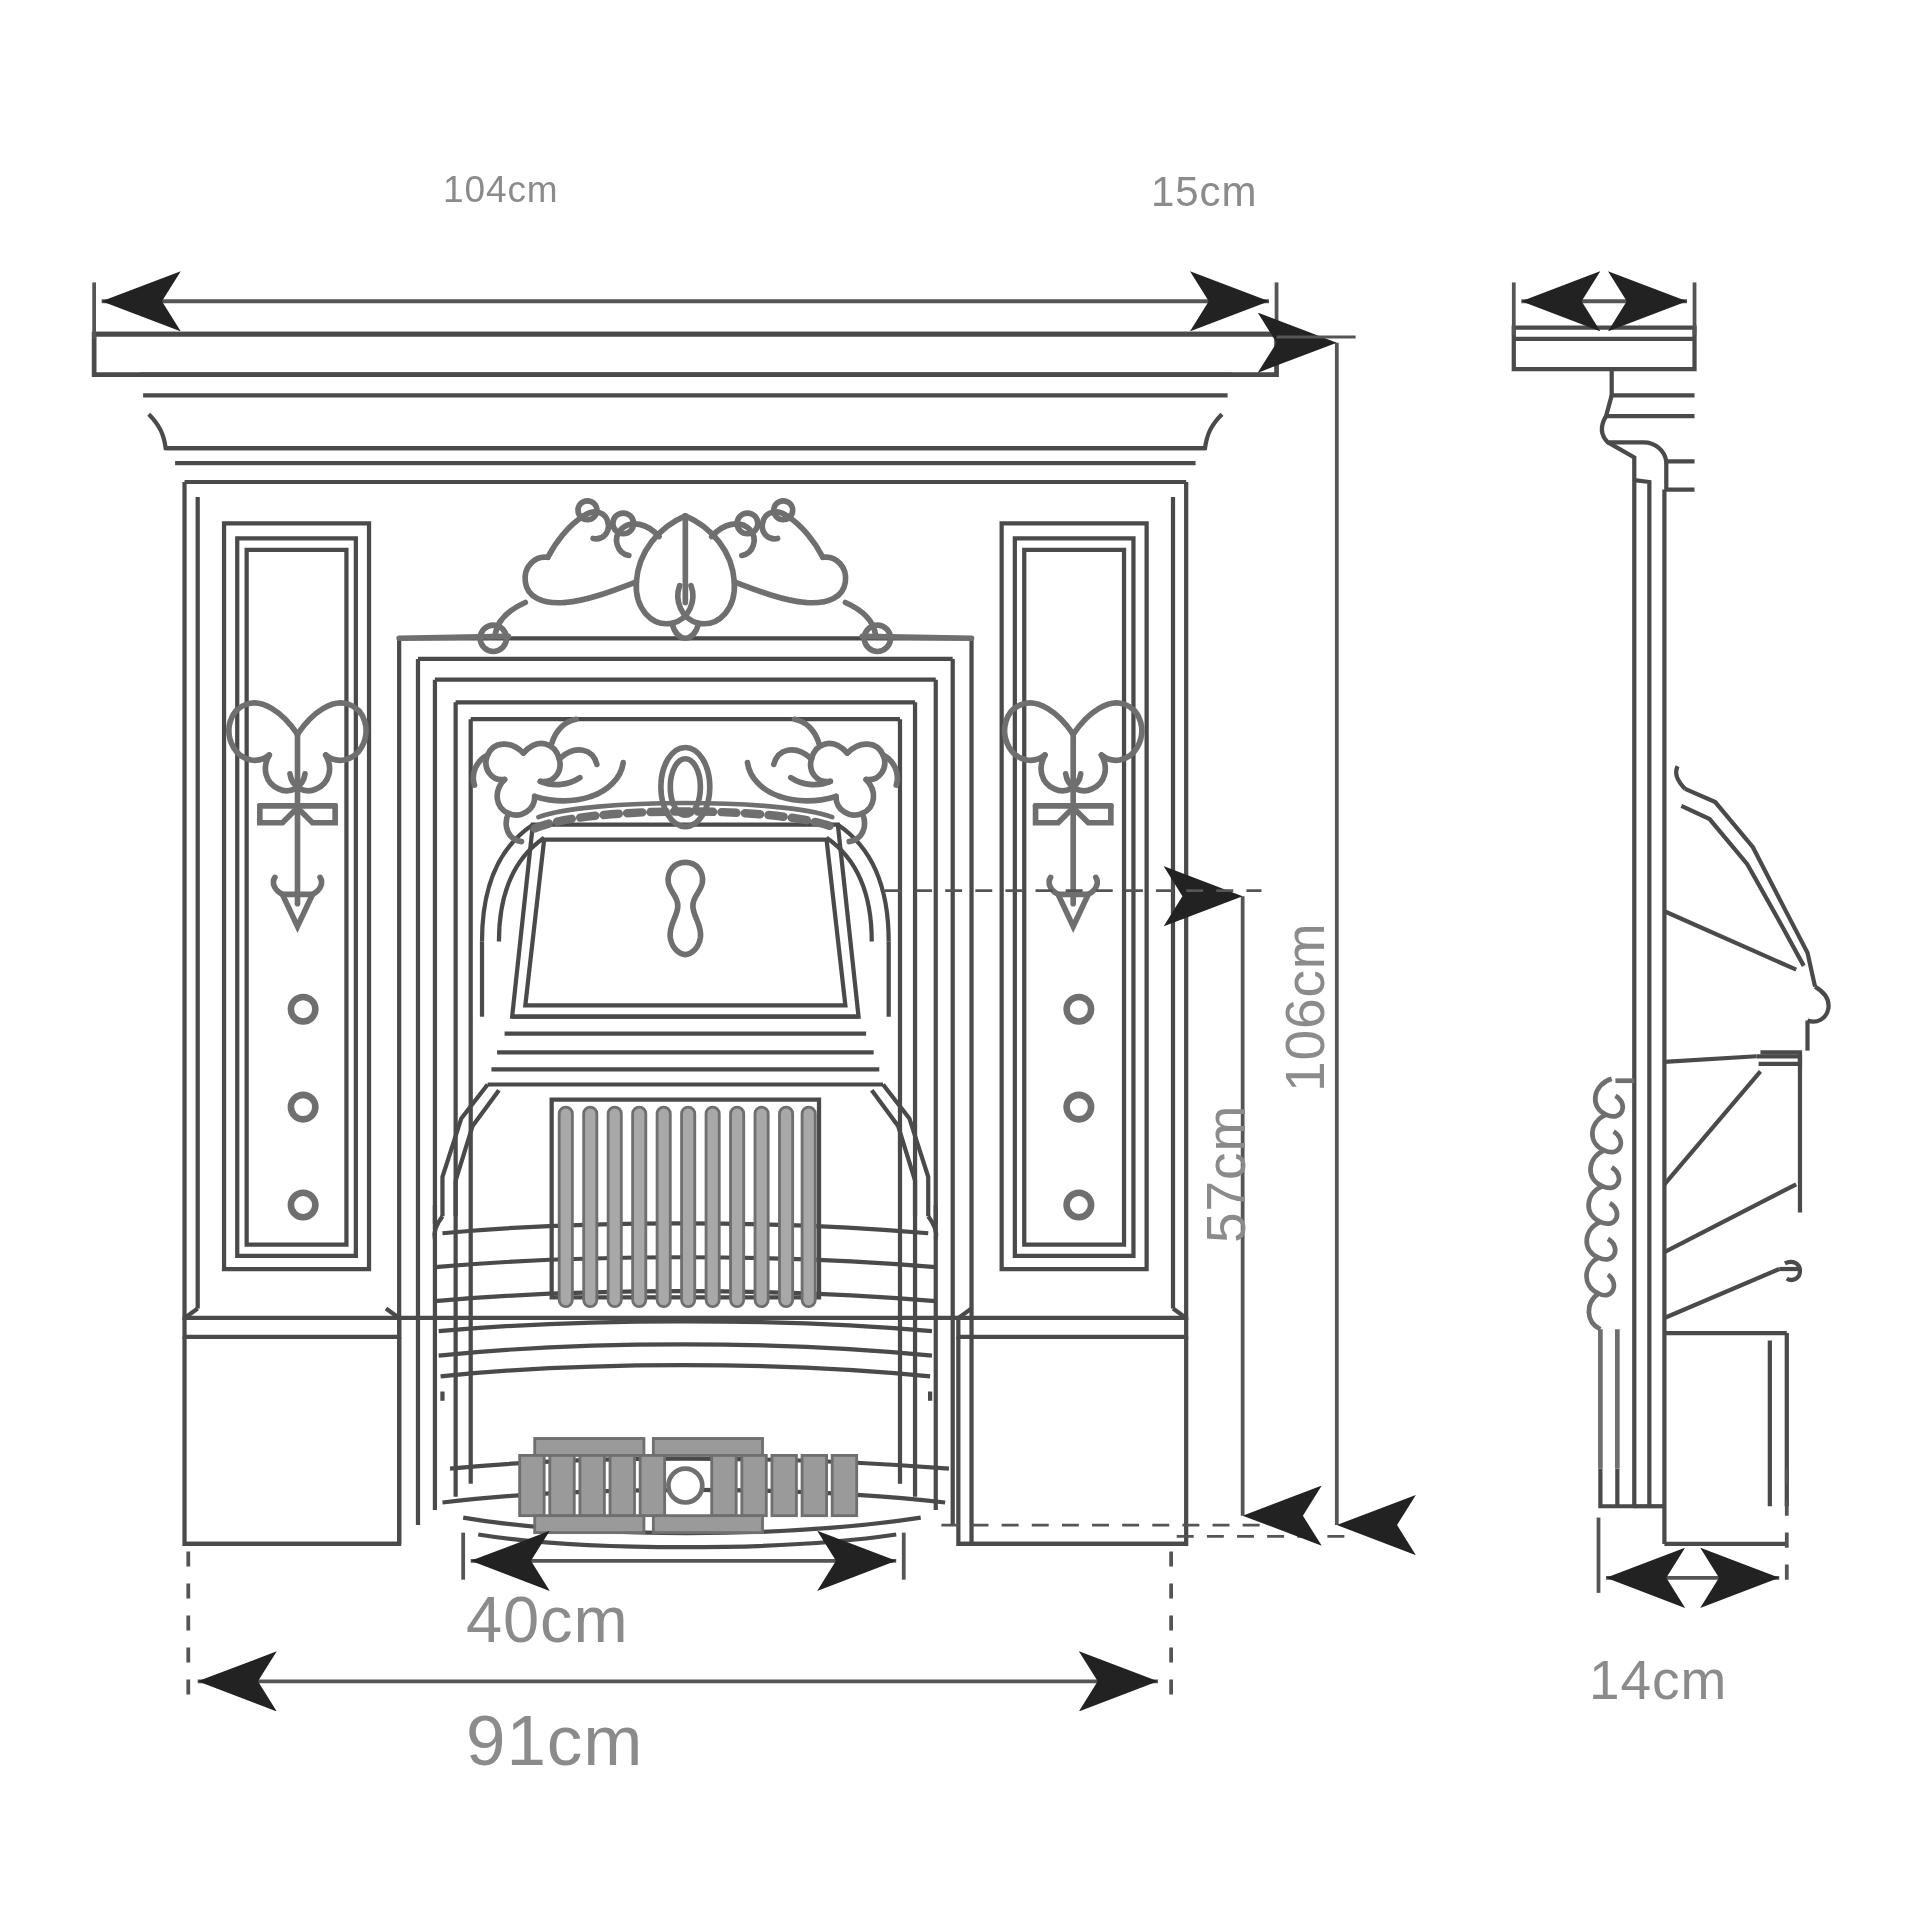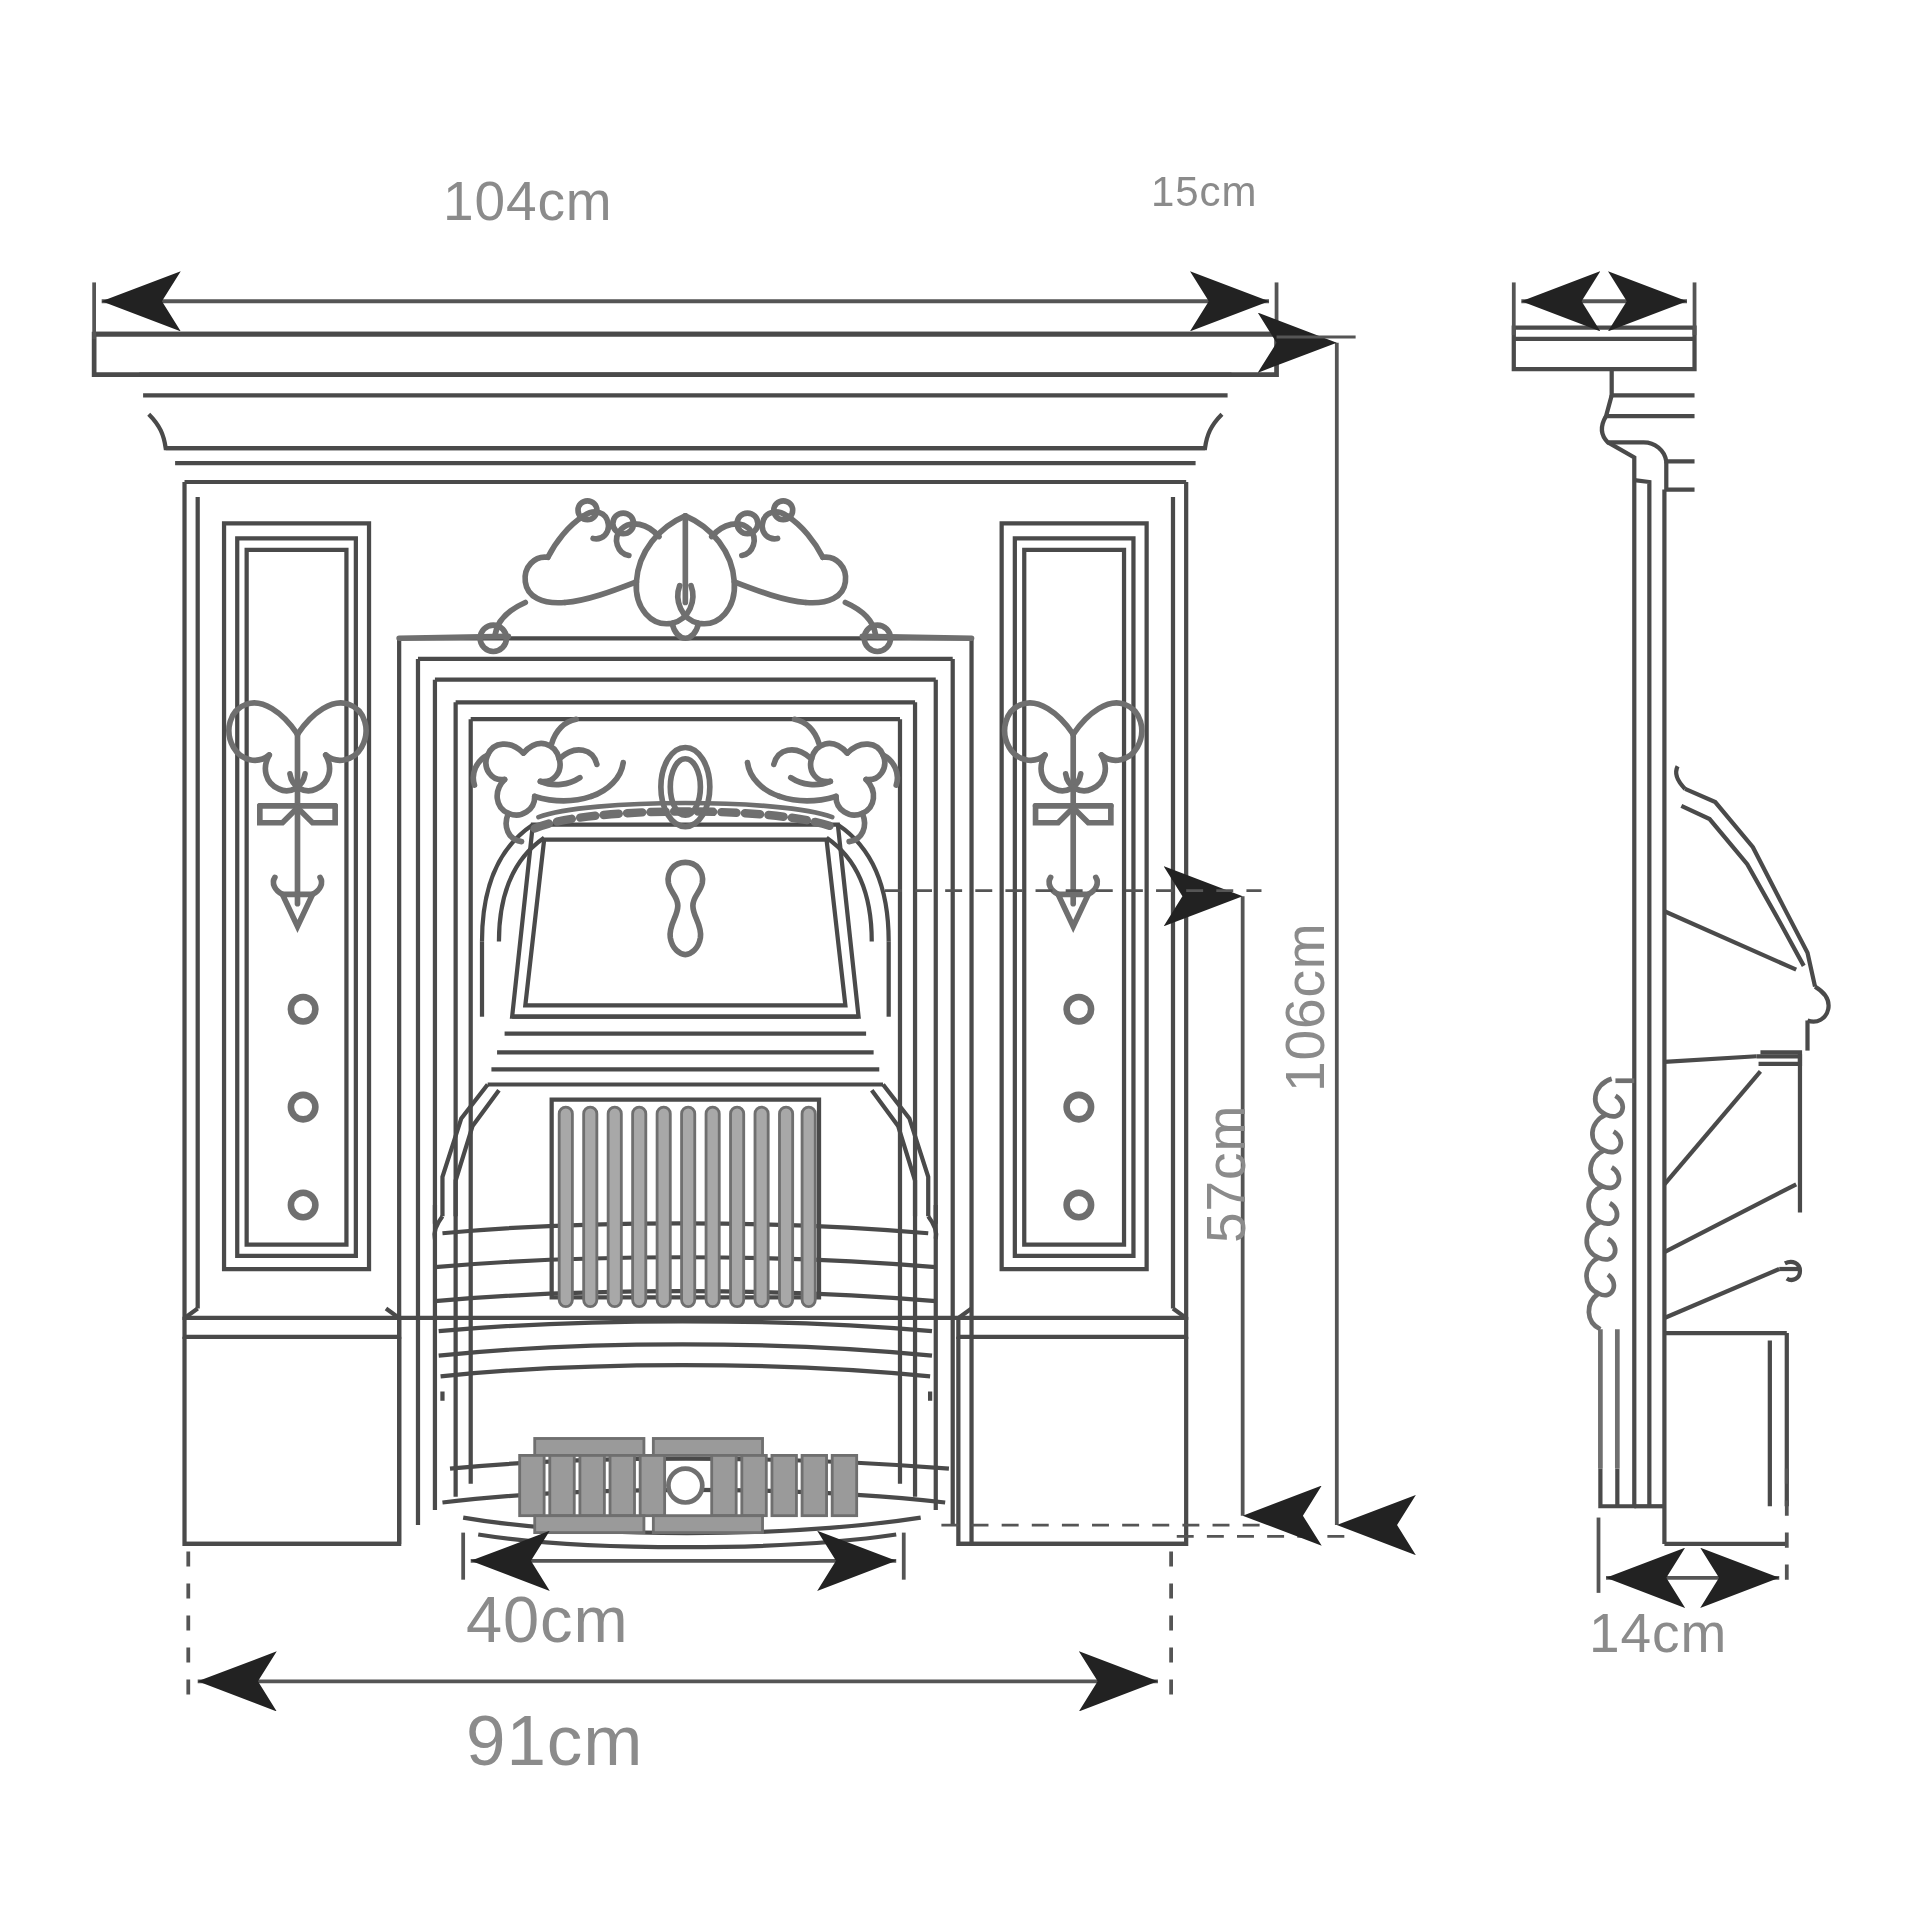--- a/index.html
+++ b/index.html
@@ -9,7 +9,7 @@
   svg.layer{position:absolute;left:0;top:0;width:1928px;height:1928px;}
   .dimlabel{position:absolute;color:#8b8b8b;font-family:"Liberation Sans",sans-serif;
             font-weight:400;white-space:nowrap;letter-spacing:0.9px;}
-  .dl-104{left:443px;top:169px;font-size:55px;}
+  .dl-104{left:443px;top:169px;font-size:37px;}
   .dl-15{left:1151px;top:168px;font-size:42px;}
   .dl-106{left:1273px;top:810px;font-size:55px;
           transform-origin:0 0;transform:rotate(-90deg) translate(-282px,0);}

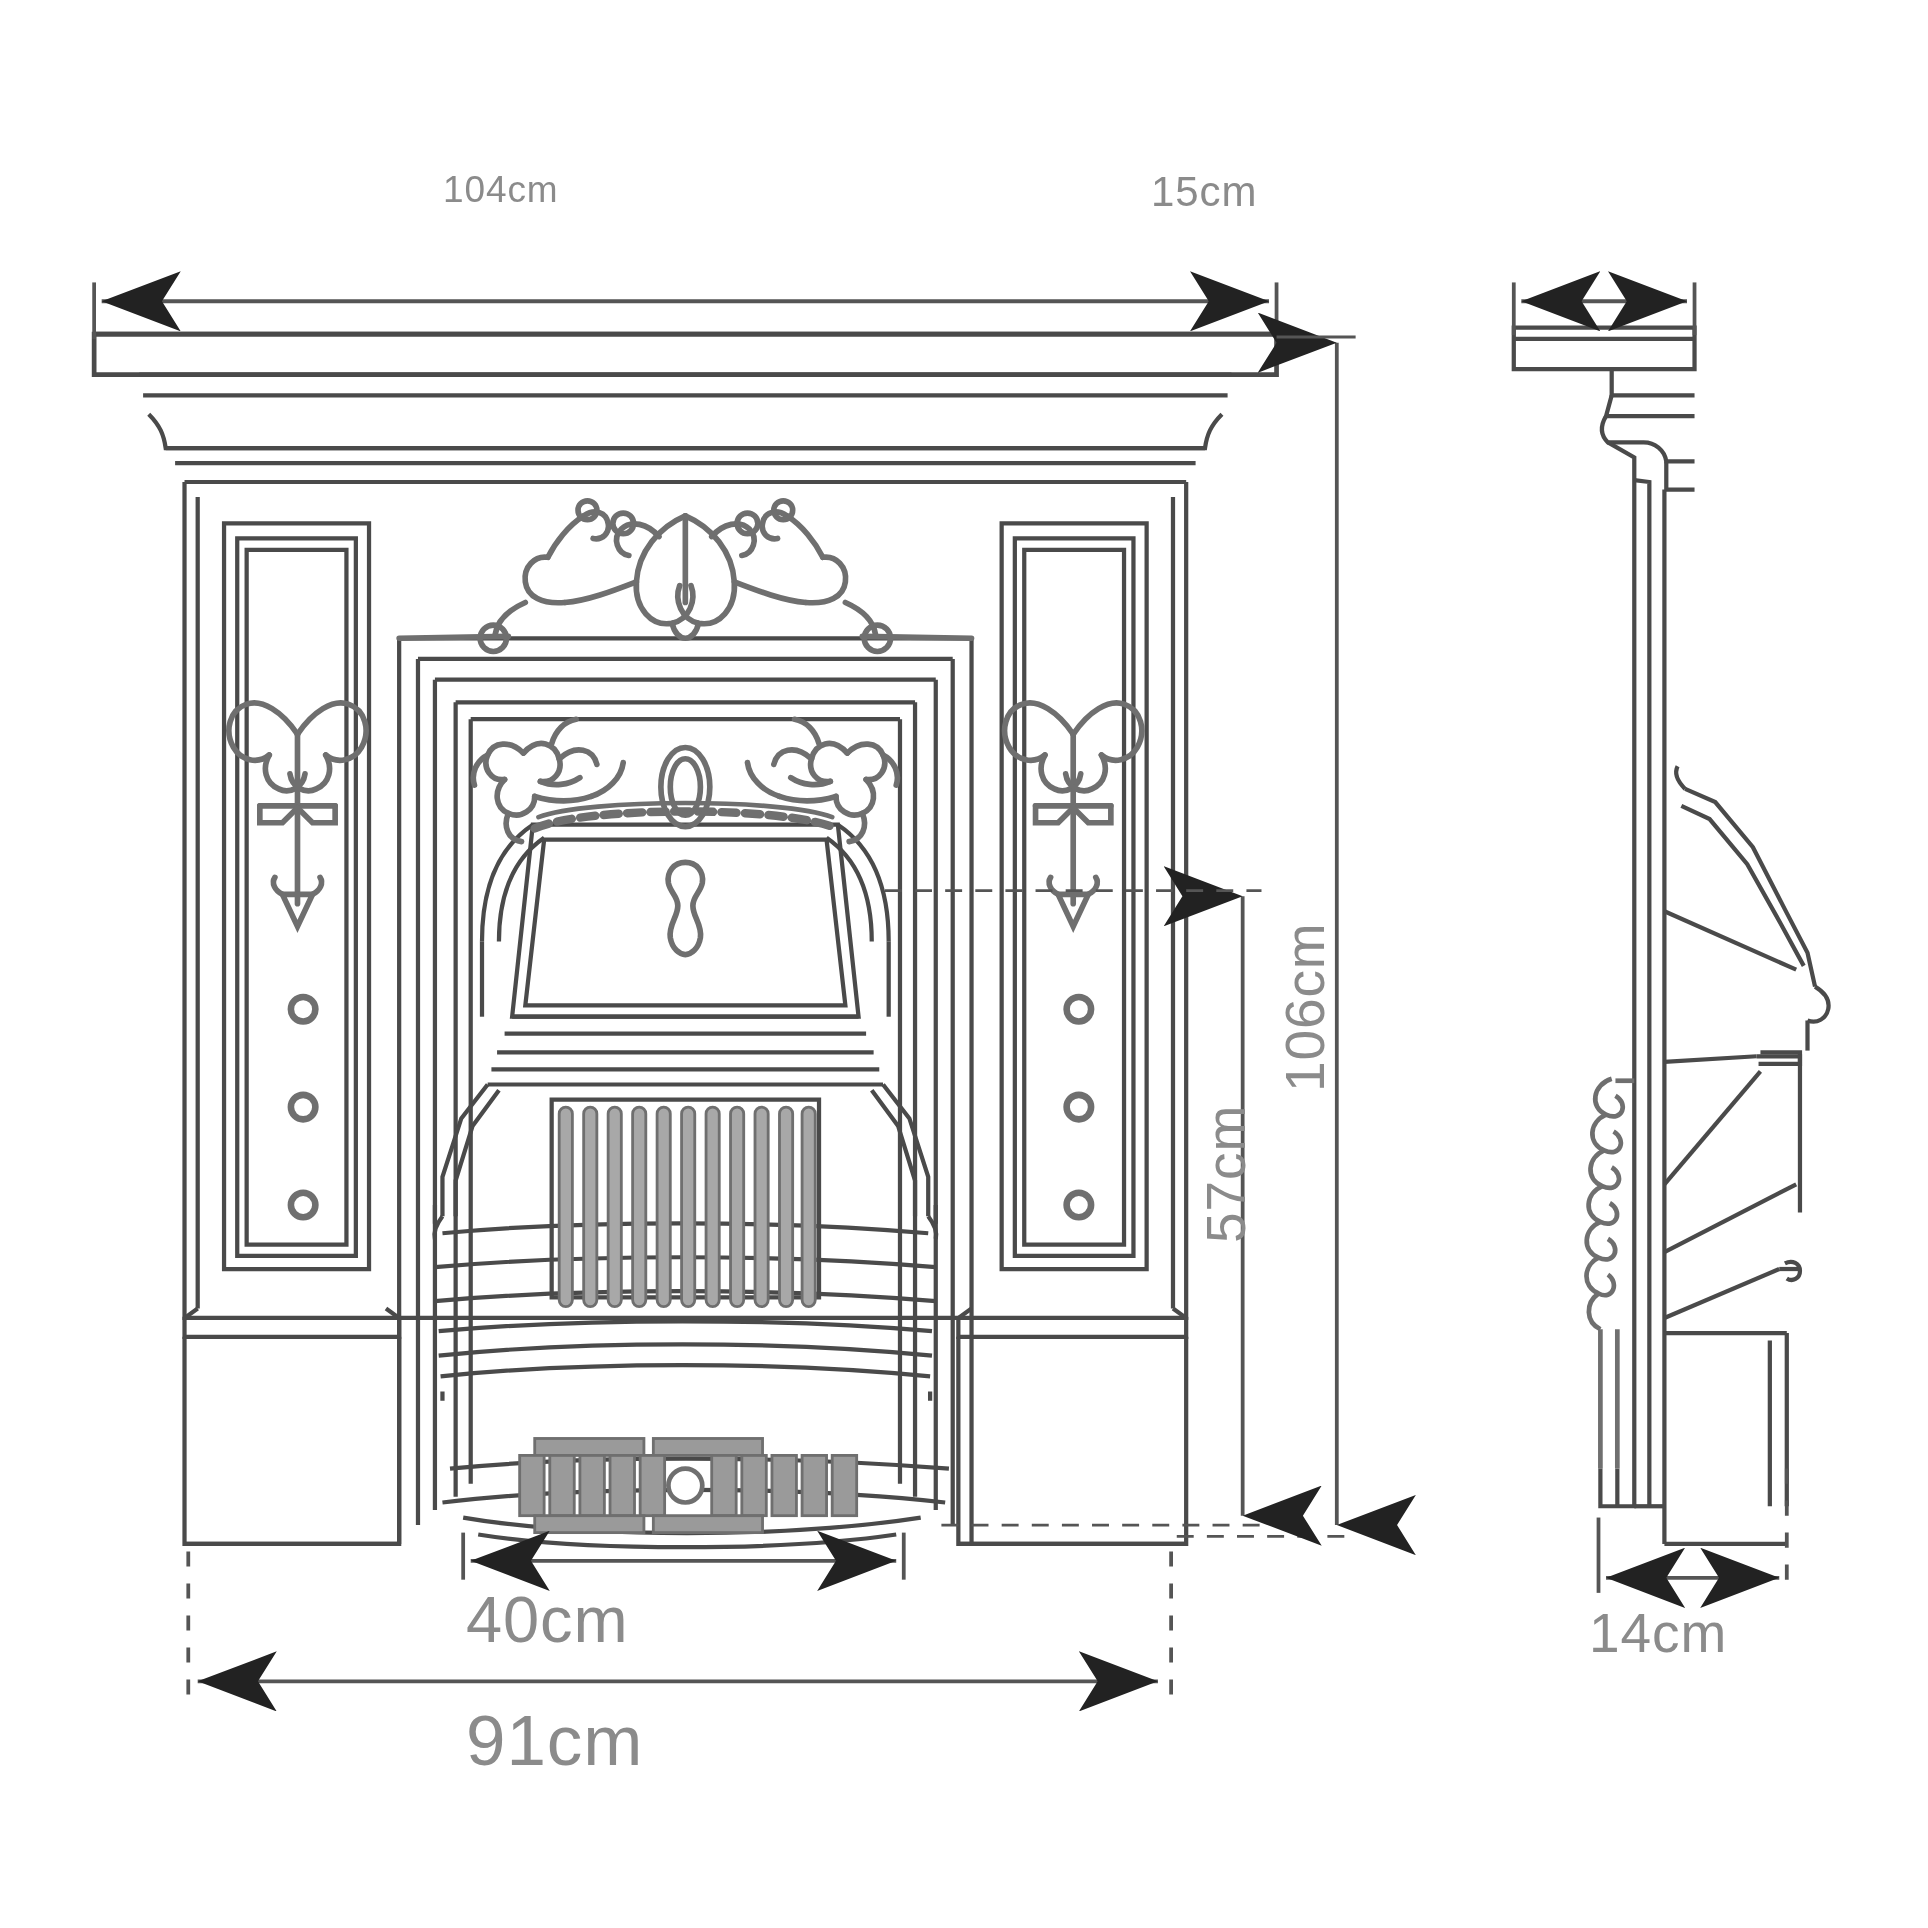--- a/index.html
+++ b/index.html
@@ -17,7 +17,7 @@
          transform-origin:0 0;transform:rotate(-90deg) translate(-226px,0);}
   .dl-40{left:466px;top:1582px;font-size:65px;}
   .dl-91{left:466px;top:1700px;font-size:71px;}
-  .dl-14{left:1589px;top:1601px;font-size:55px;}
+  .dl-14{left:1589px;top:1648px;font-size:55px;}
 </style>
 </head>
 <body>

